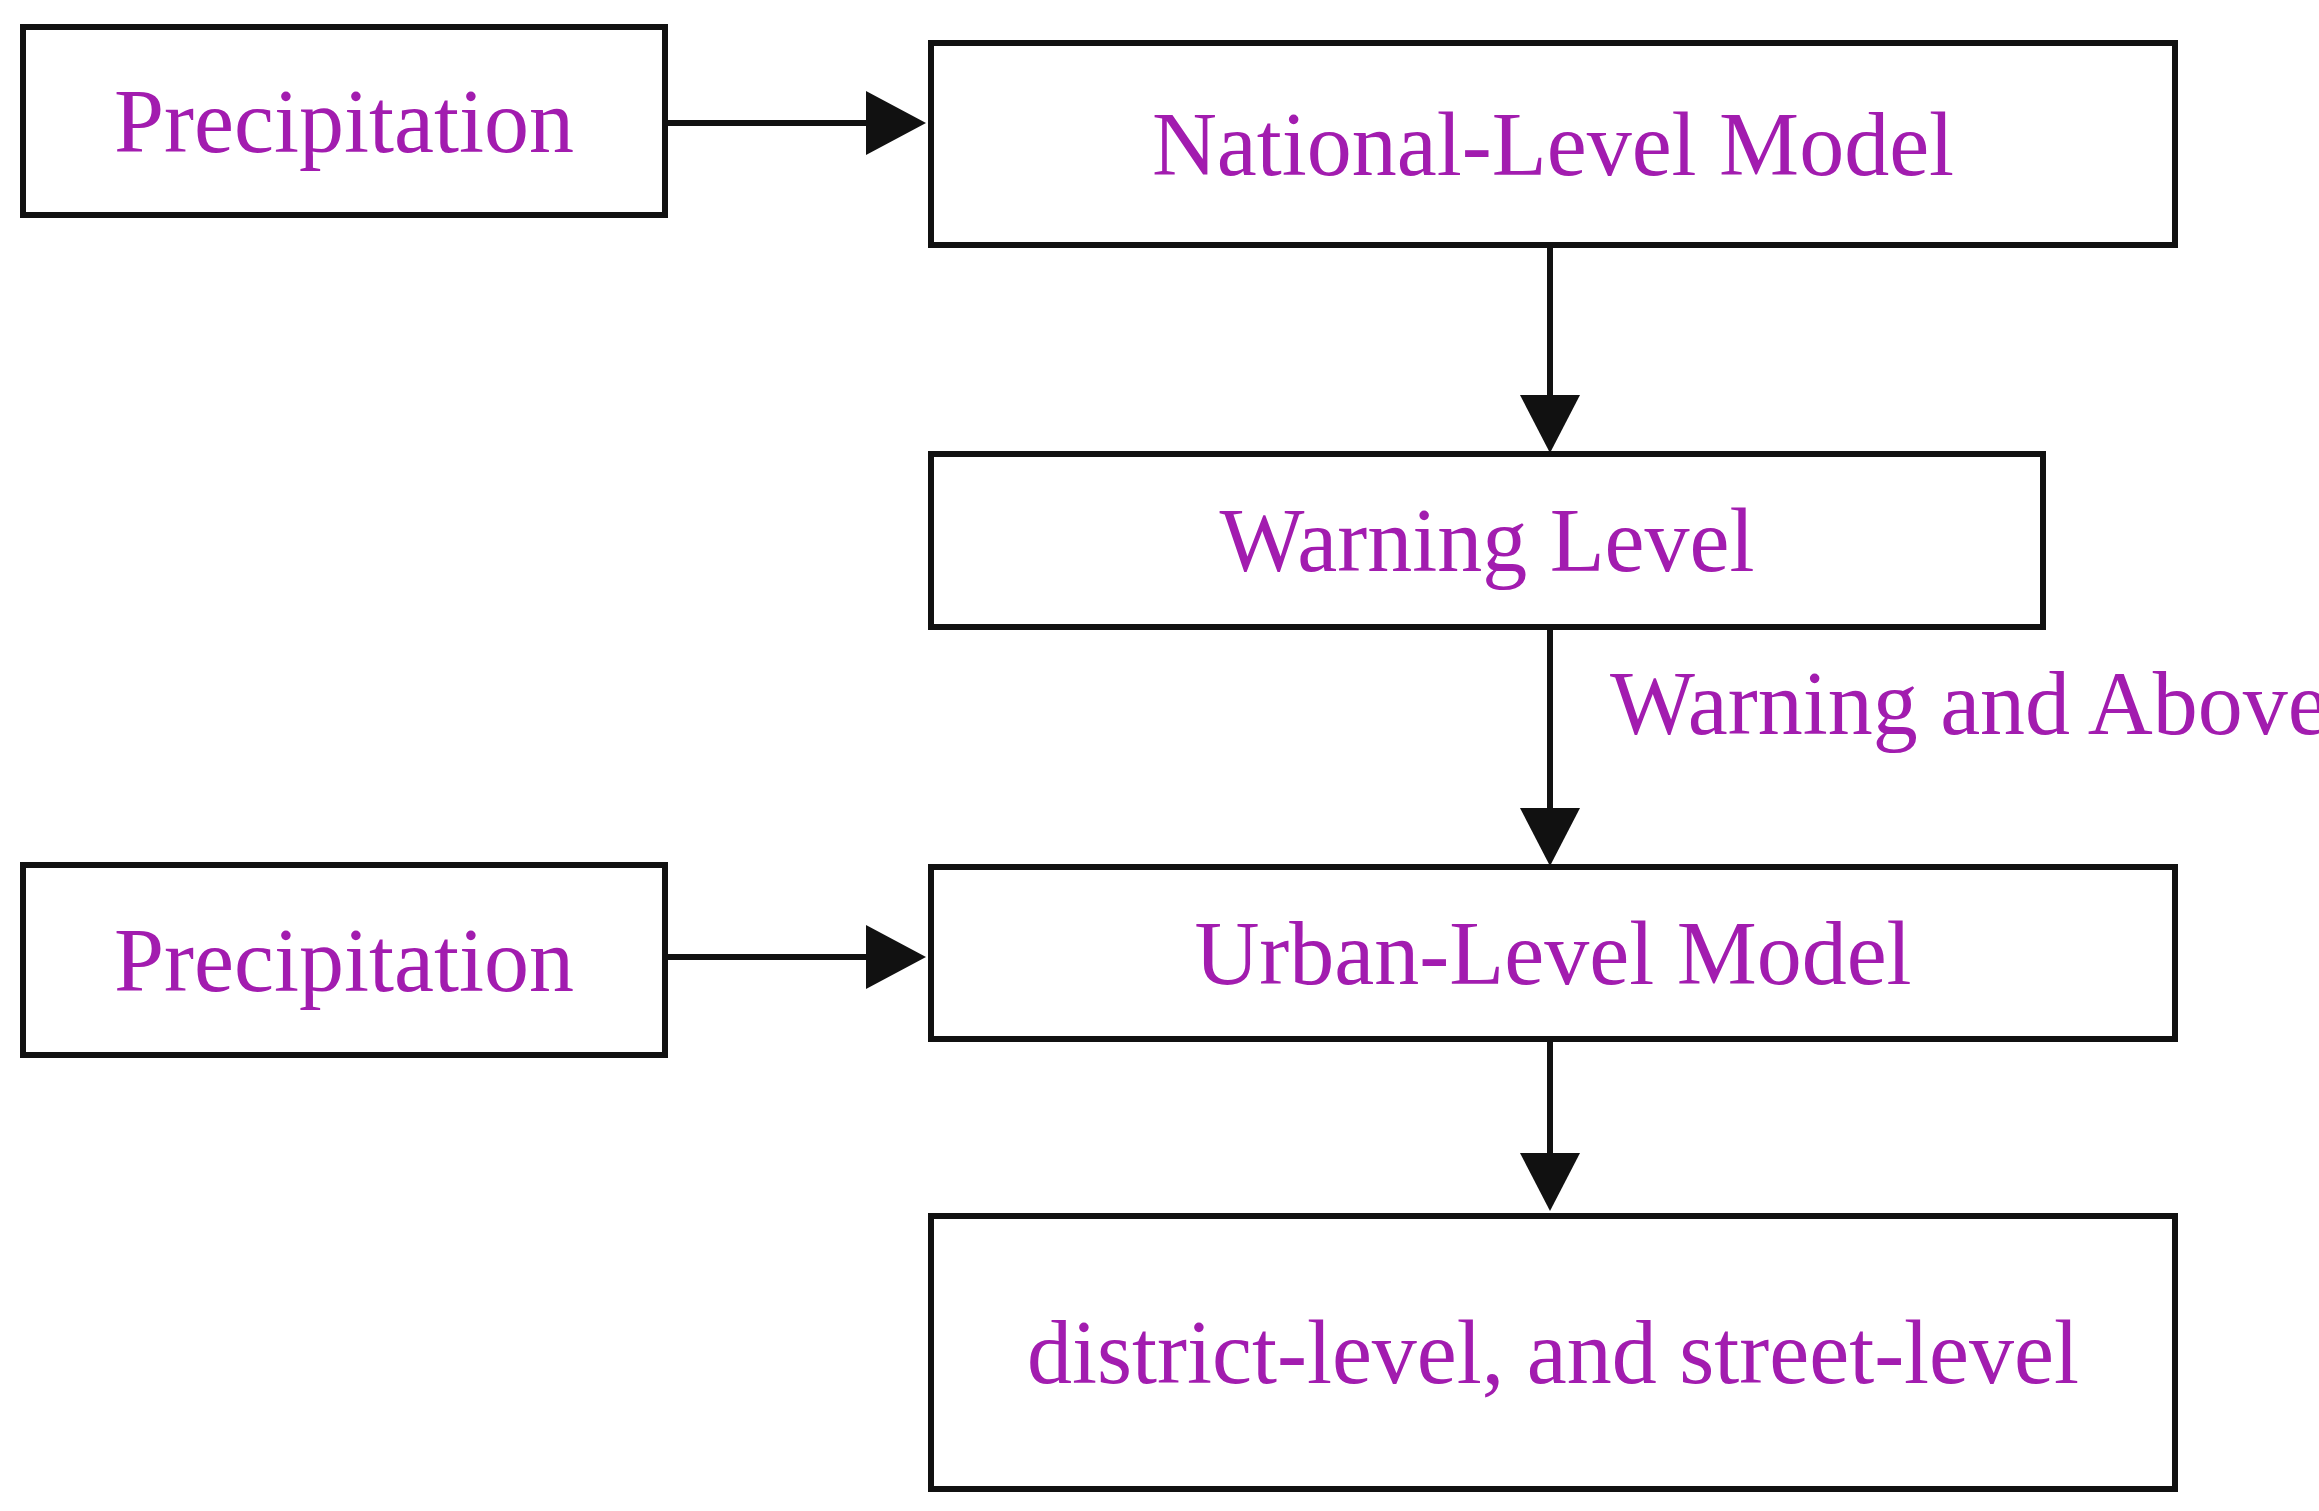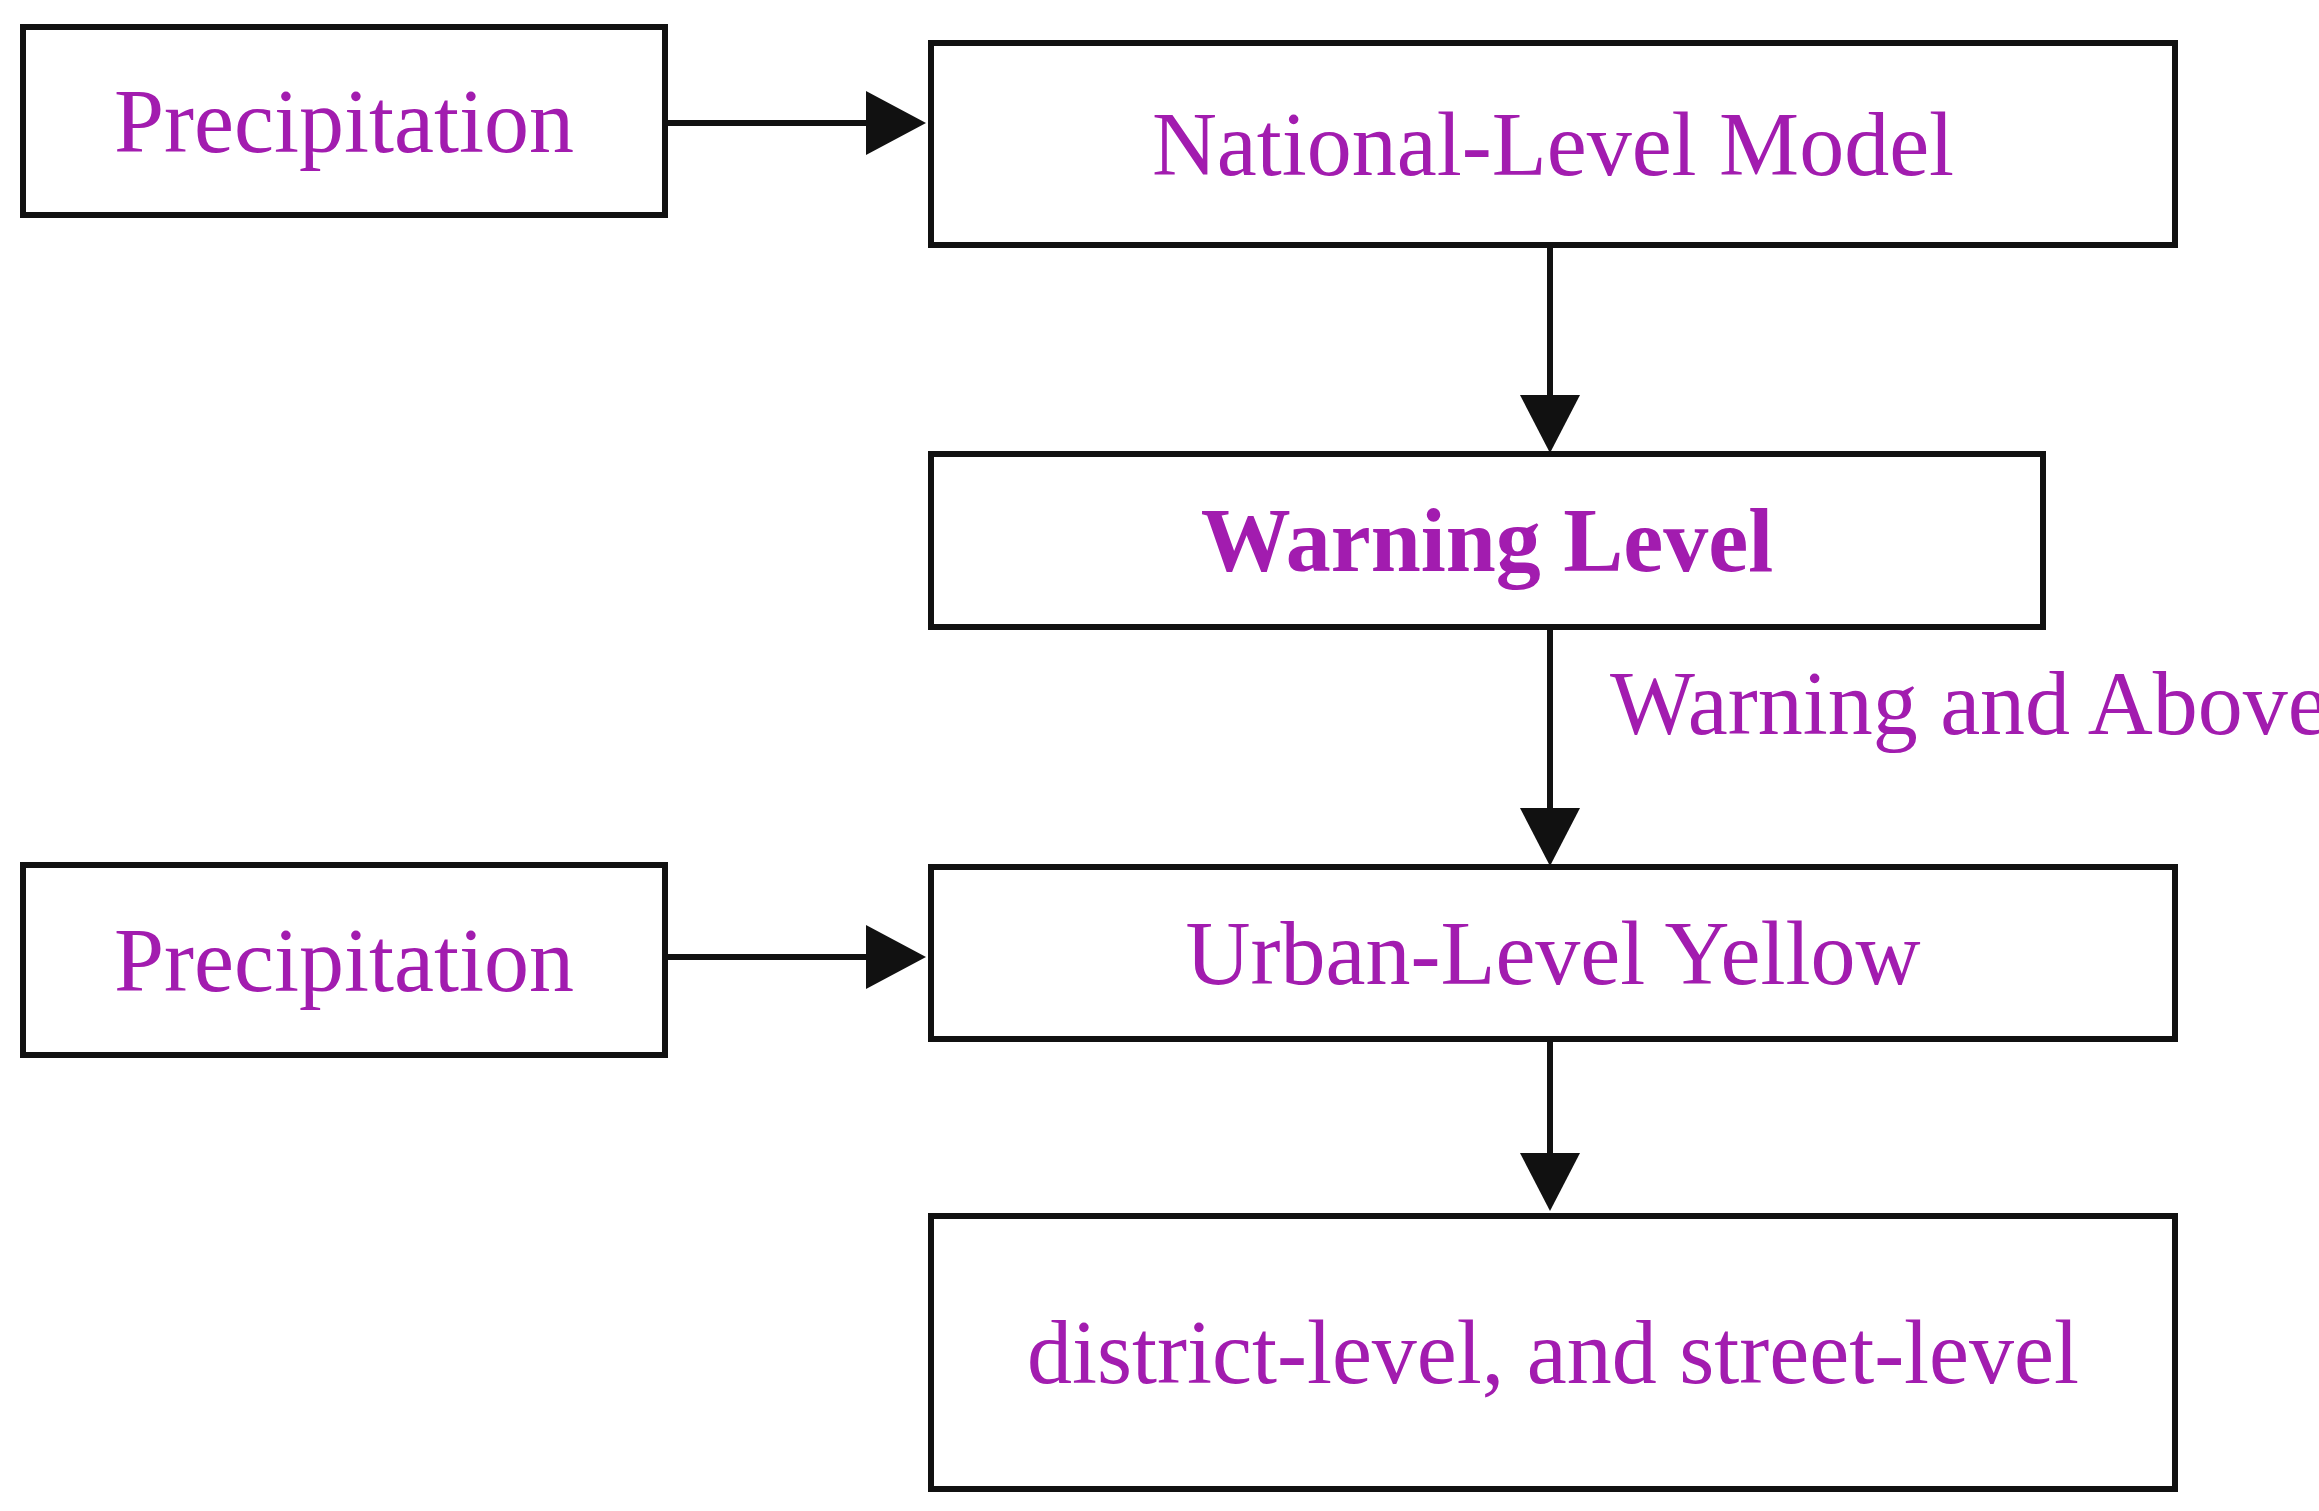--- a/index.html
+++ b/index.html
@@ -41,7 +41,7 @@
   .node .node-line { display: block; }
   #node-precip-top    { left: 20px;  top: 24px;   width: 648px;  height: 194px; }
   #node-national      { left: 928px; top: 40px;   width: 1250px; height: 208px; }
-  #node-warning-level { left: 928px; top: 451px;  width: 1118px; height: 179px; font-weight: bold; }
+  #node-warning-level { left: 928px; top: 451px;  width: 1118px; height: 179px; }
   #node-precip-bottom { left: 20px;  top: 862px;  width: 648px;  height: 196px; }
   #node-urban         { left: 928px; top: 864px;  width: 1250px; height: 178px; }
   #node-output        { left: 928px; top: 1213px; width: 1250px; height: 279px; }

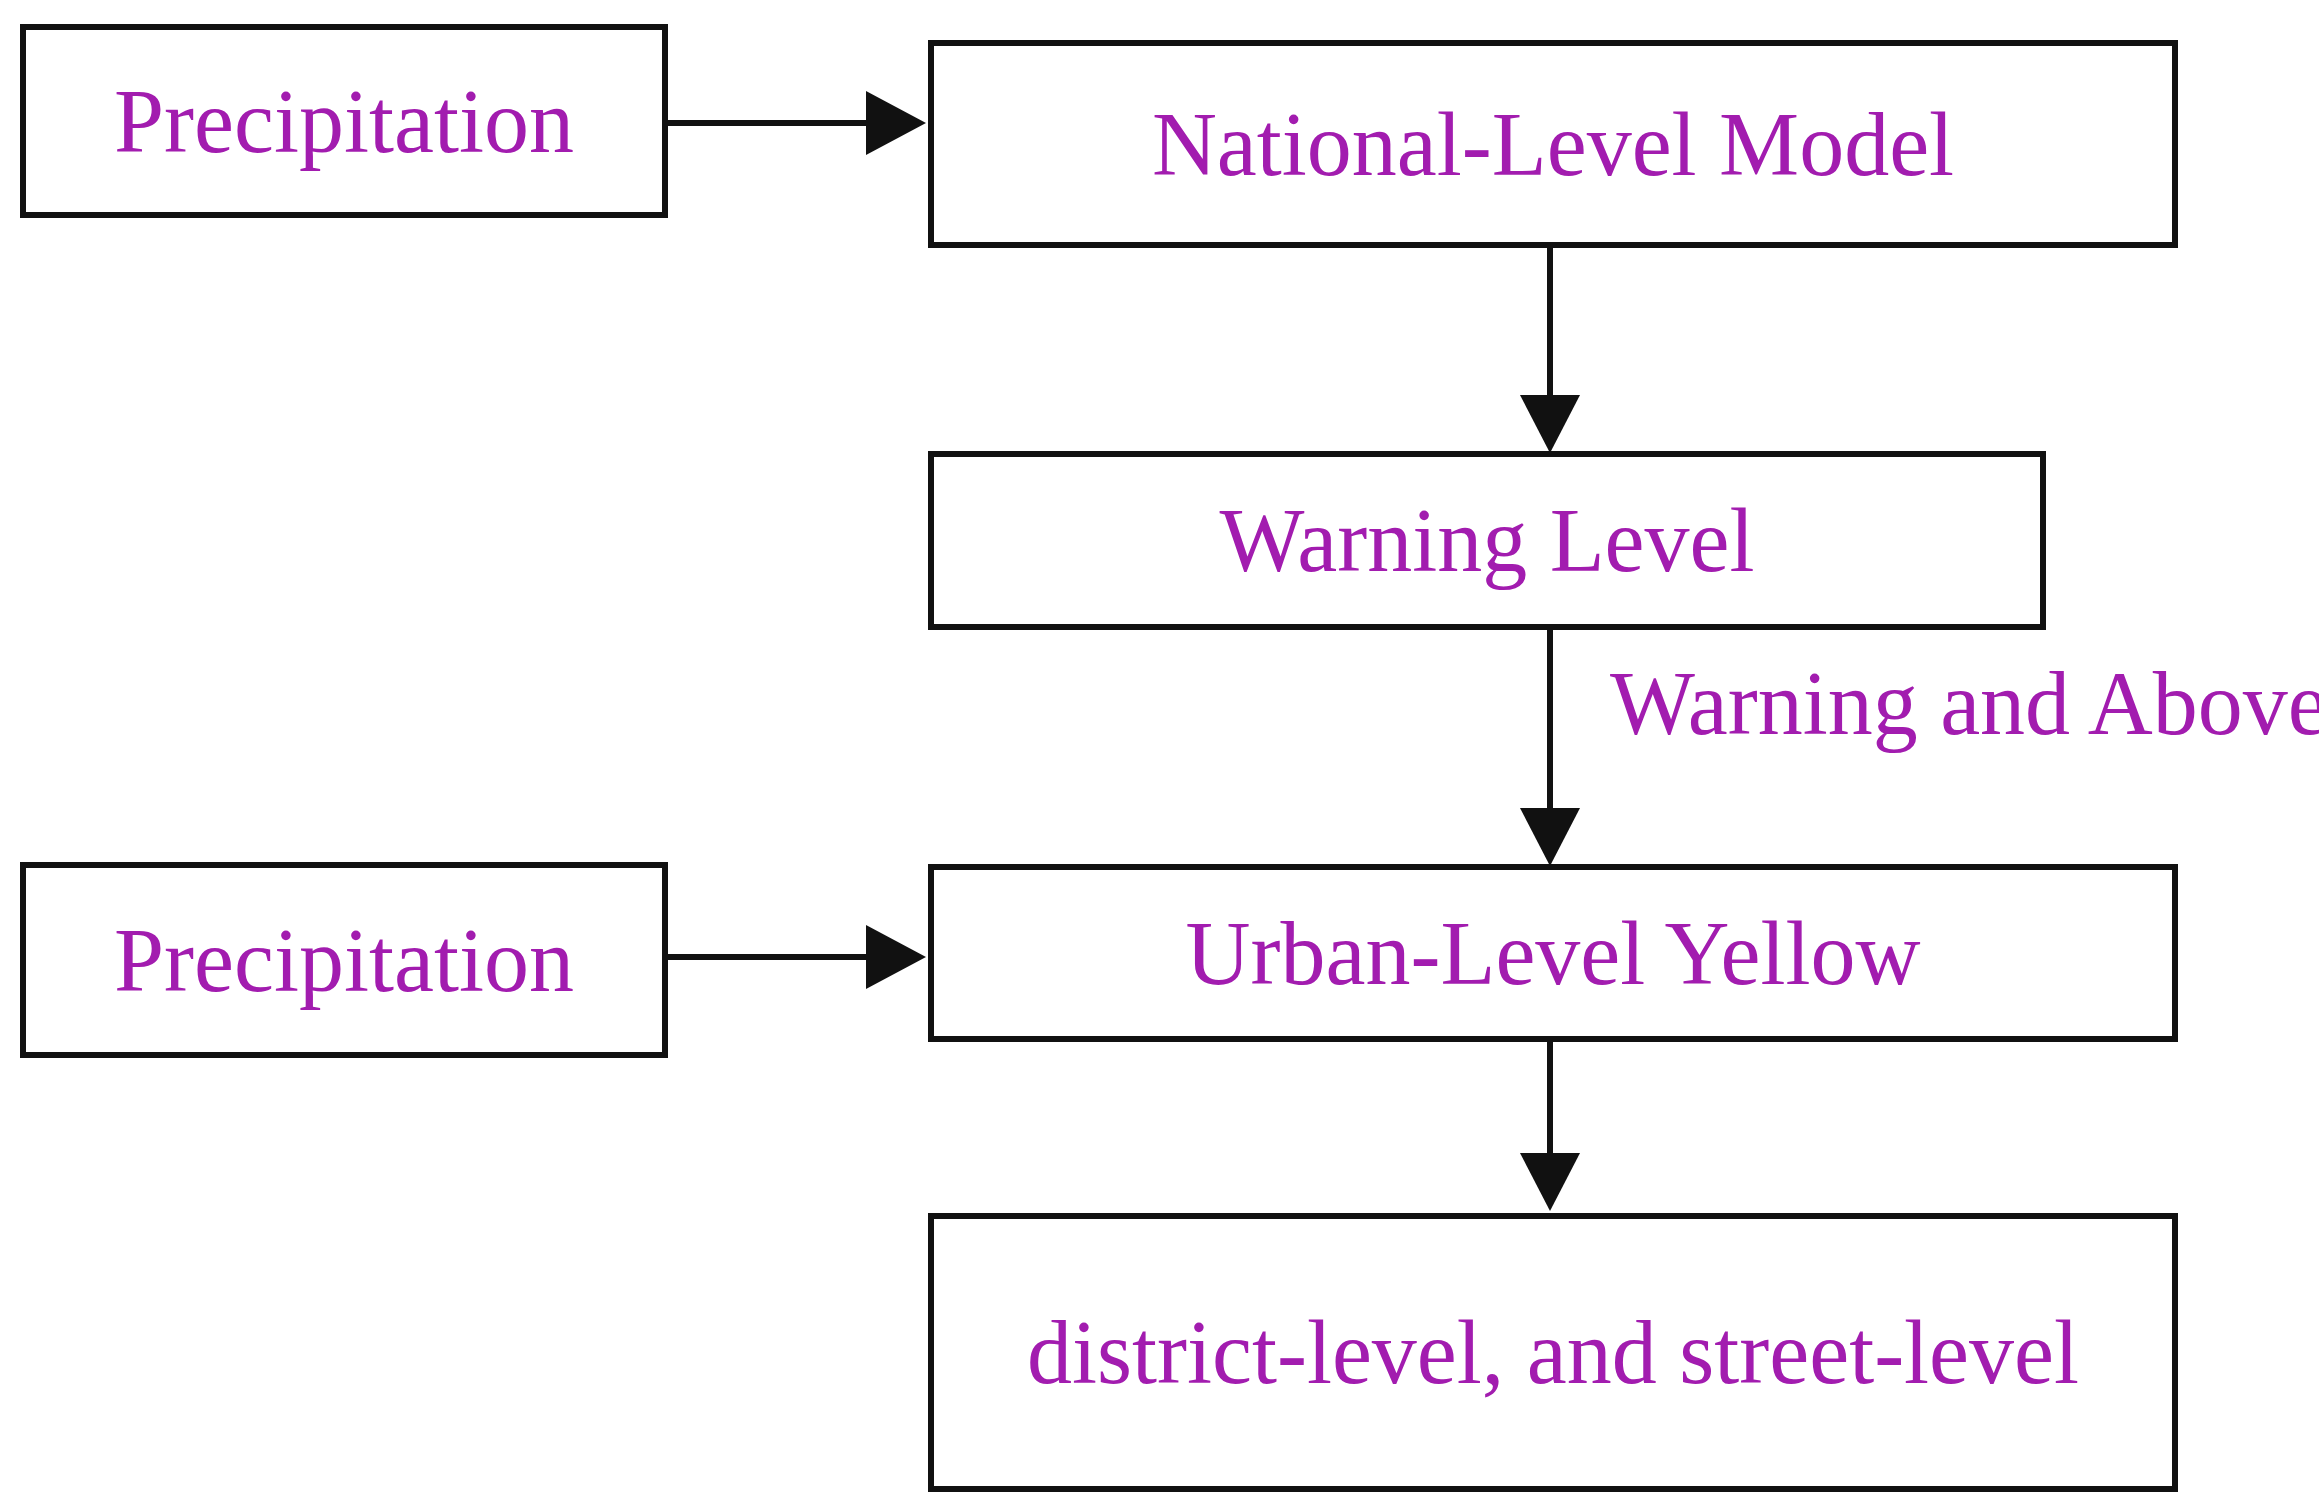--- a/index.html
+++ b/index.html
@@ -102,7 +102,7 @@
   </div>
 
   <div class="node" id="node-urban">
-    <span class="node-line">Urban-Level Yellow</span>
+    <span class="node-line">Urban-Level Model</span>
   </div>
 
   <div class="node" id="node-output">

